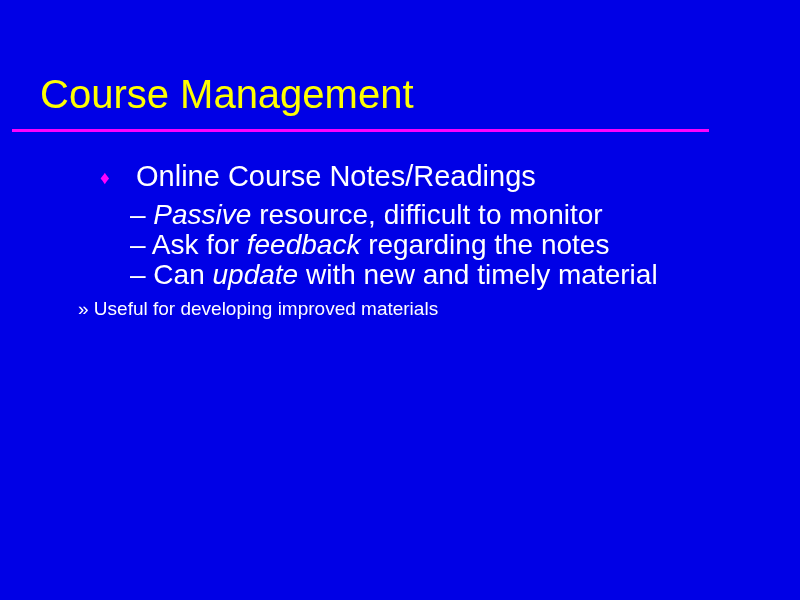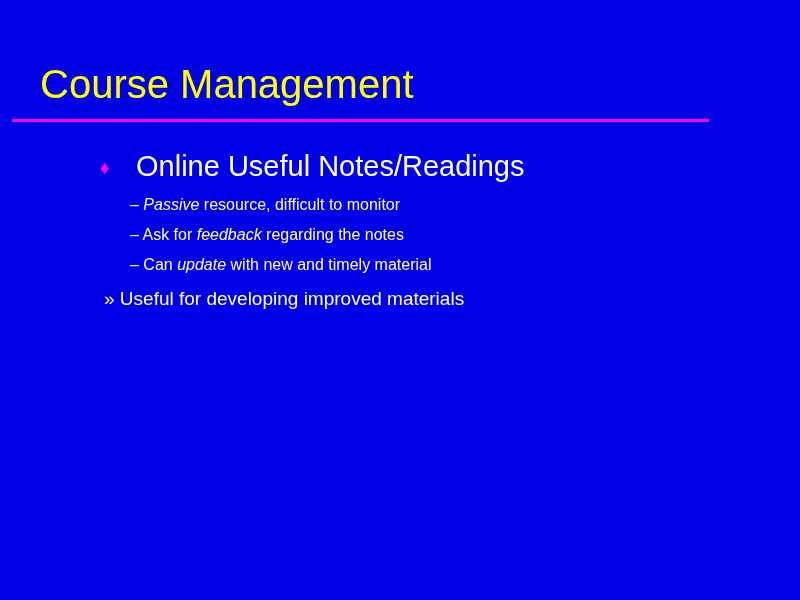--- a/index.html
+++ b/index.html
@@ -18,6 +18,7 @@
     width: 800px;
     height: 487px;
     box-sizing: border-box;
+    margin-top: 10px;
   }
   .slide-title {
     position: absolute;

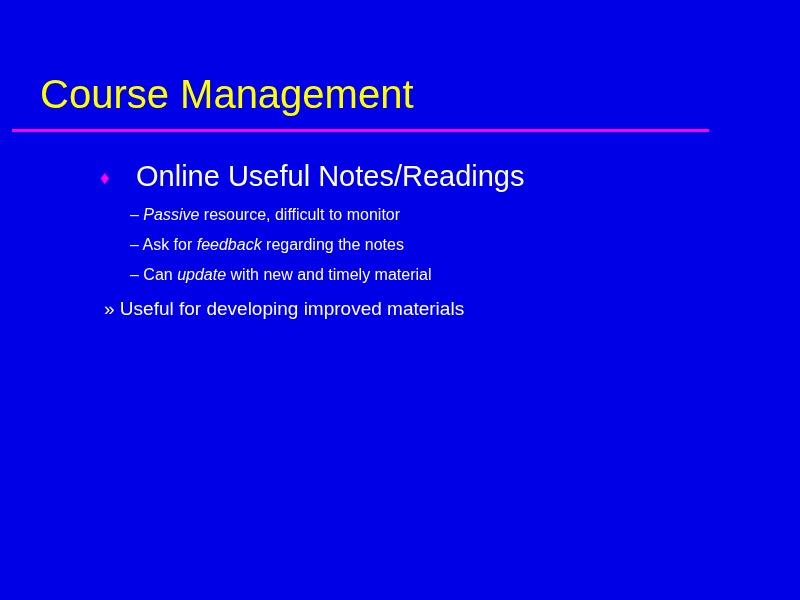--- a/index.html
+++ b/index.html
@@ -98,7 +98,7 @@
 
     <div class="lvl1">
       <span class="bullet">♦ </span>
-      <span>Online Useful Notes/Readings</span>
+      <span>Online Course Notes/Readings</span>
     </div>
 
     <div class="lvl2">

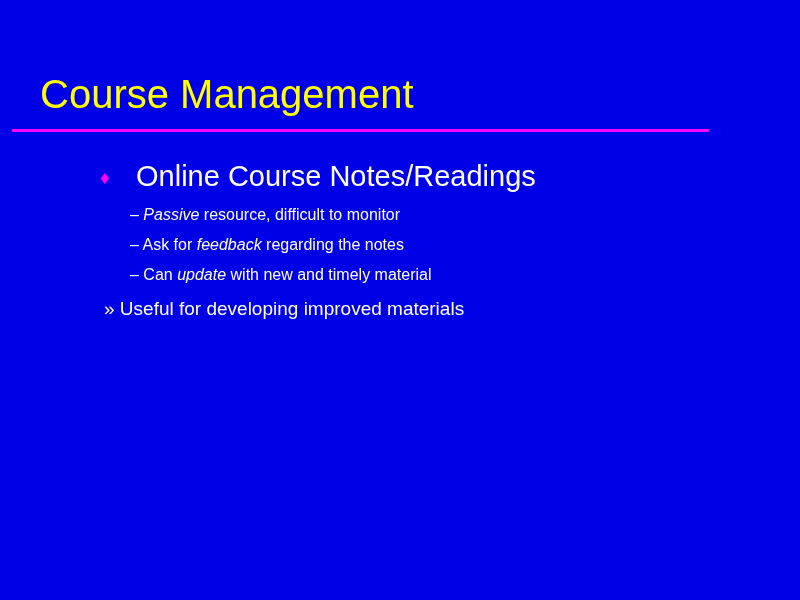--- a/index.html
+++ b/index.html
@@ -66,7 +66,7 @@
     padding-left: 160px;
     padding-right: 60px;
     color: #ffffff;
-    font-size: 16px;
+    font-size: 28px;
     line-height: 29px;
     text-indent: -30px;
   }

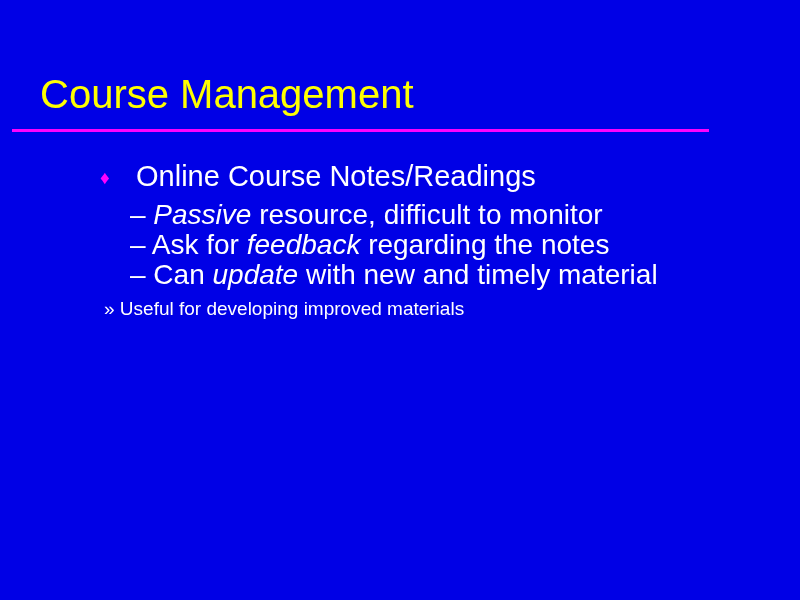--- a/index.html
+++ b/index.html
@@ -73,7 +73,7 @@
   .lvl3 {
     position: relative;
     margin: 8px 0 0 0;
-    padding-left: 120px;
+    padding-left: 94px;
     color: #ffffff;
     font-size: 19px;
     line-height: 24px;

